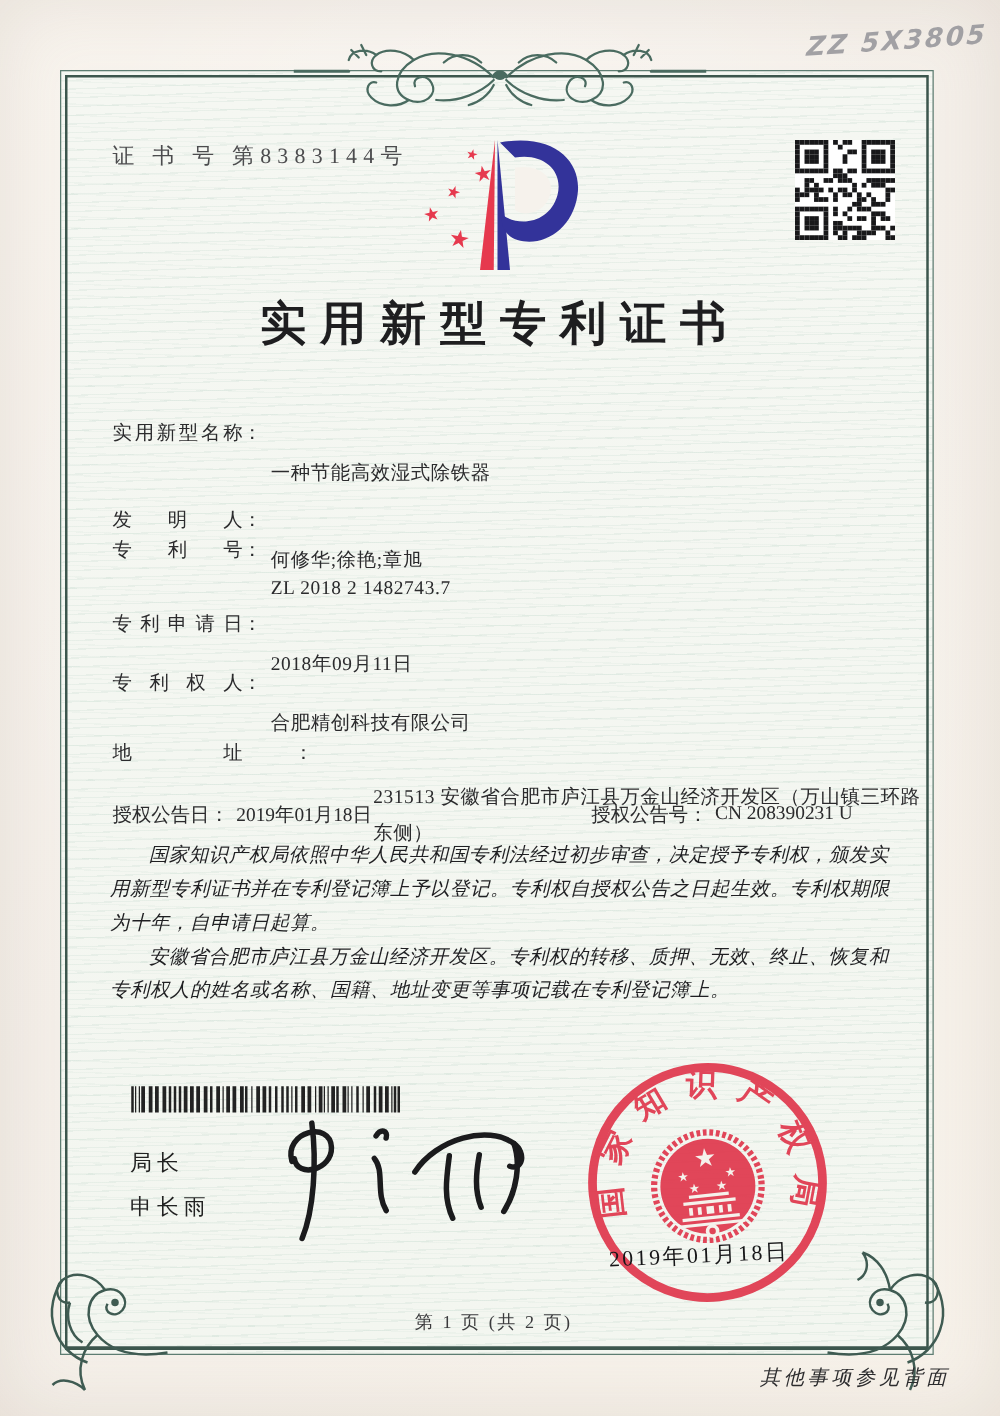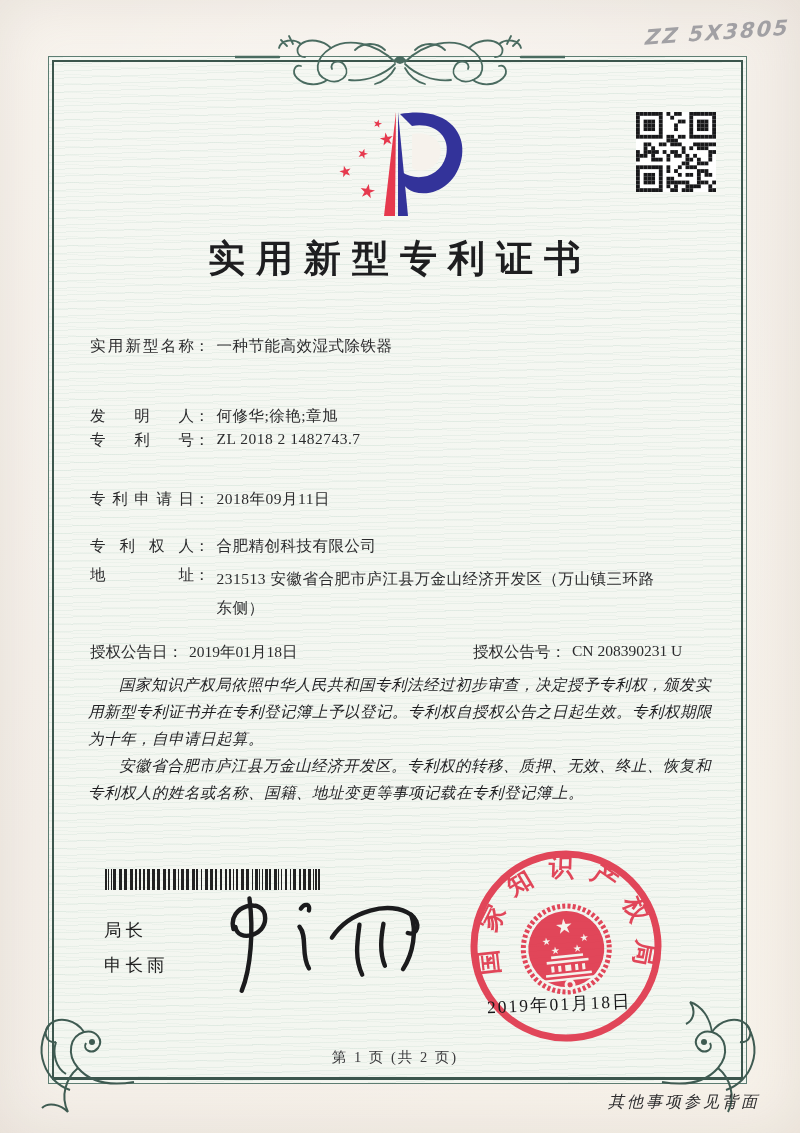--- a/index.html
+++ b/index.html
@@ -127,6 +127,7 @@
     </g>
   </svg>
 
+  <div class="cert-no">证 书 号 第8383144号</div>
 
   <svg class="logo" width="138" height="126" viewBox="0 0 138 126">
     <g font-family="'DejaVu Sans',sans-serif" fill="#e6394e">

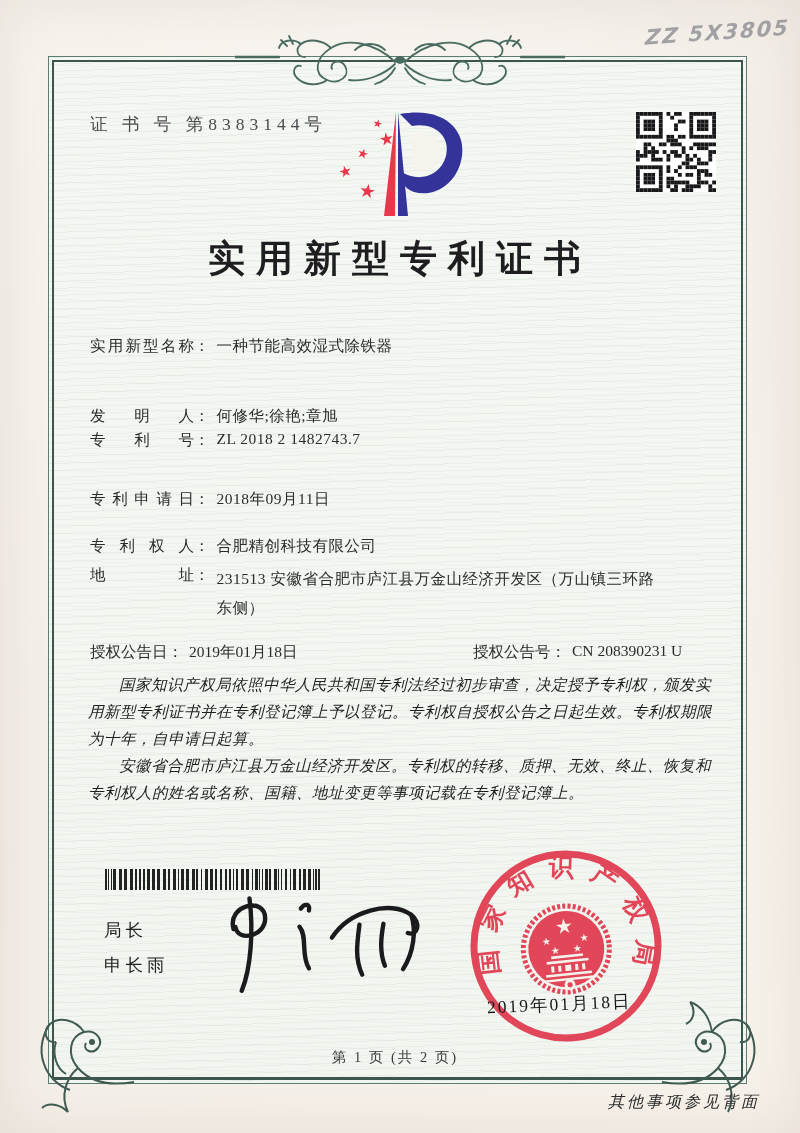--- a/index.html
+++ b/index.html
@@ -52,7 +52,7 @@
     flex:none;
   }
   .fcolon{flex:none;margin-right:7px;}
-  .fvalue{letter-spacing:.5px;}
+  .fvalue{letter-spacing:.5px;margin-top:32px;}
   .addr .fvalue{width:440px;line-height:1.85;}
   .gpair{position:absolute;display:flex;}
   .paras{

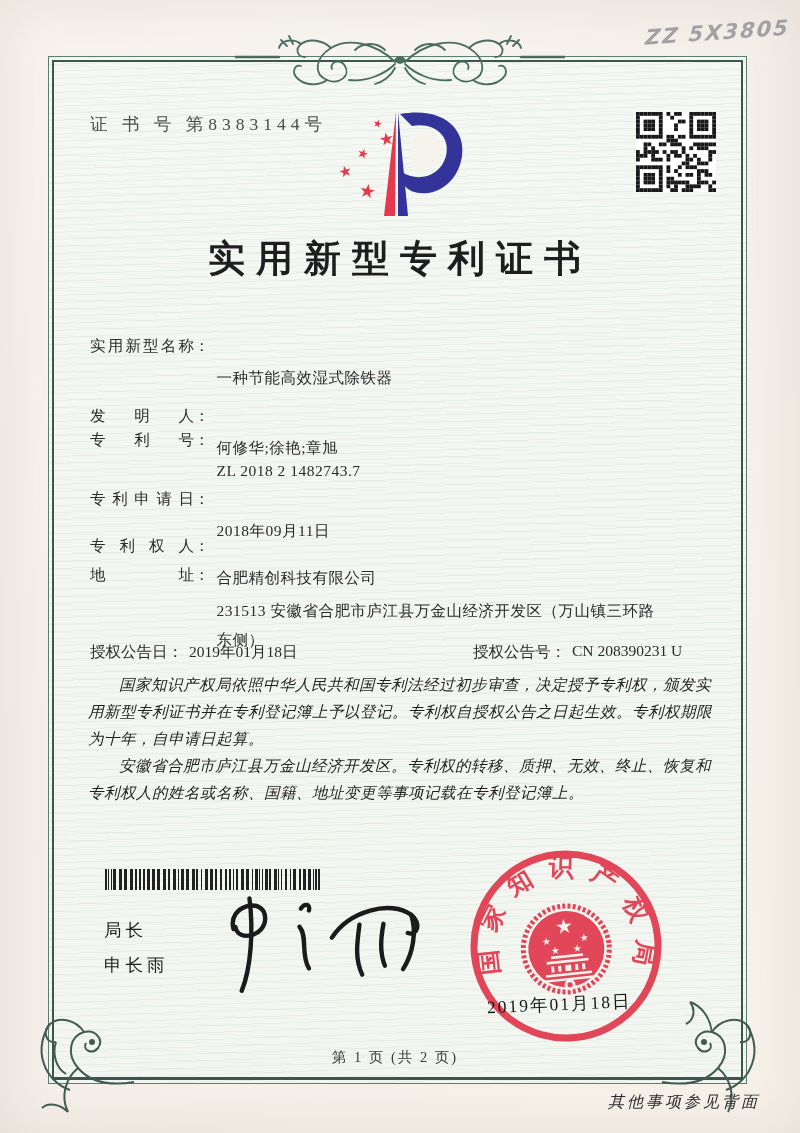--- a/index.html
+++ b/index.html
@@ -386,7 +386,7 @@
         <span class="fcolon">：</span>
       <span class="fvalue">合肥精创科技有限公司</span>
     </div>
-    <div class="frow addr" style="top:231px;">
+    <div class="frow addr" style="top:258px;gap:41px;">
       <span class="flabel">地址</span>
         <span class="fcolon">：</span>
       <span class="fvalue">231513 安徽省合肥市庐江县万金山经济开发区（万山镇三环路东侧）</span>

